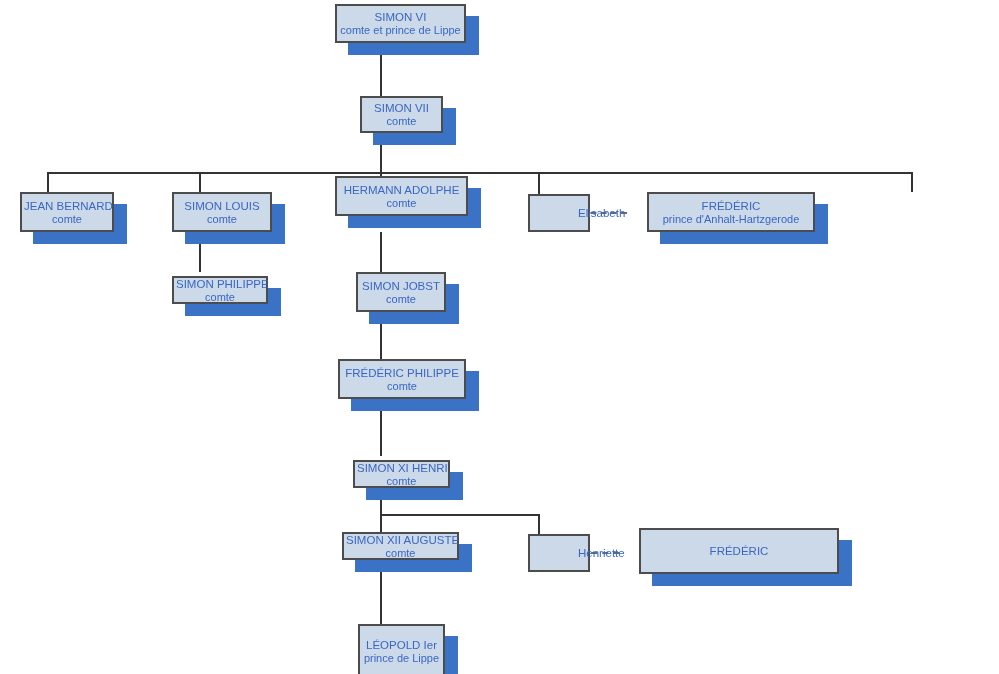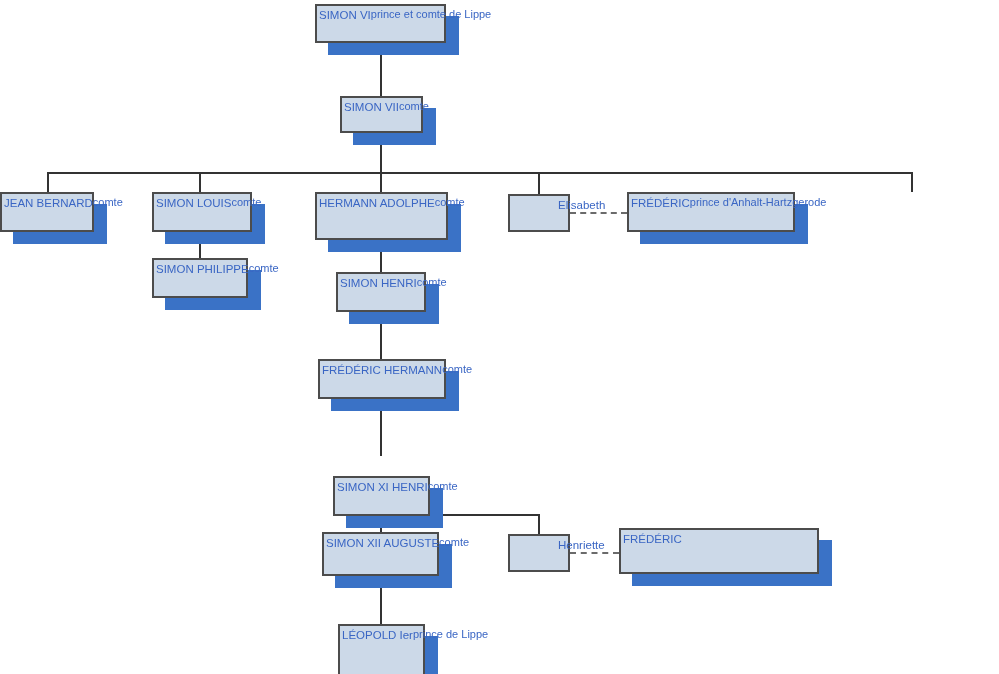--- a/index.html
+++ b/index.html
@@ -13,8 +13,9 @@
     border:2px solid var(--node-border,#4c4c4c);
     color:var(--text-color,#3a66c4);
     text-align:center;
-    display:flex;flex-direction:row;justify-content:space-between;
+    display:flex;flex-direction:column;justify-content:center;
     padding:2px 2px;
+    margin-left:20px;
   }
   .node.shadowed{box-shadow:13px 12px 0 0 var(--shadow-color,#3a72c6);}
   .node.spouse{border-width:2px;padding-left:48px;}

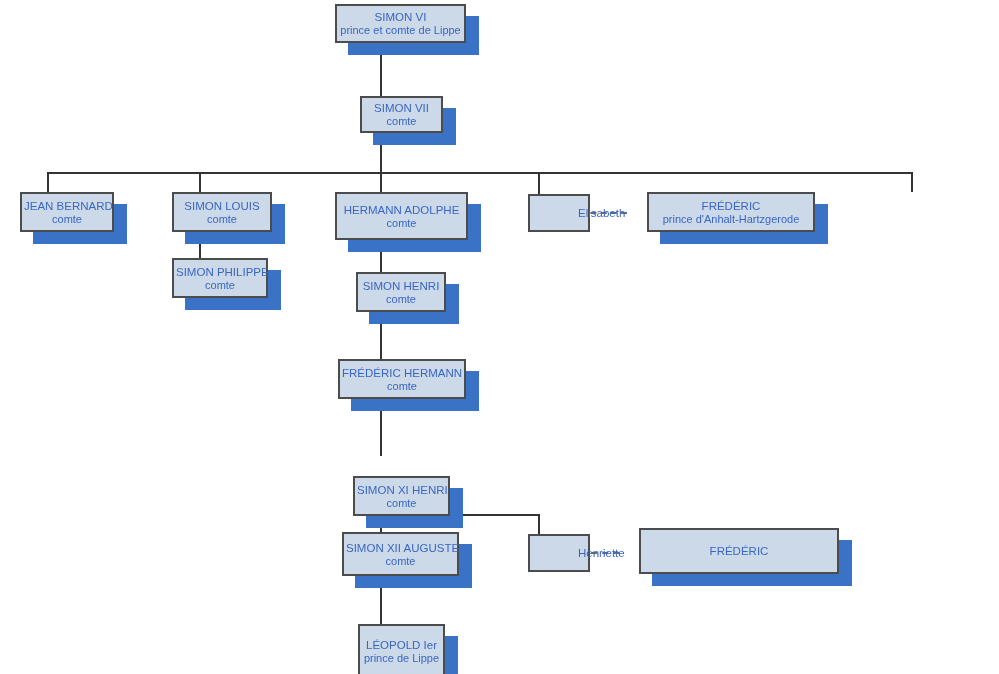--- a/index.html
+++ b/index.html
@@ -66,7 +66,7 @@
 
   <div class="node shadowed" style="left:315px;top:4px;width:131px;height:39px">
     <div class="nm">SIMON VI</div>
-    <div class="sub">prince et comte de Lippe</div>
+    <div class="sub">comte et prince de Lippe</div>
   </div>
 
   <div class="node shadowed" style="left:340px;top:96px;width:83px;height:37px">

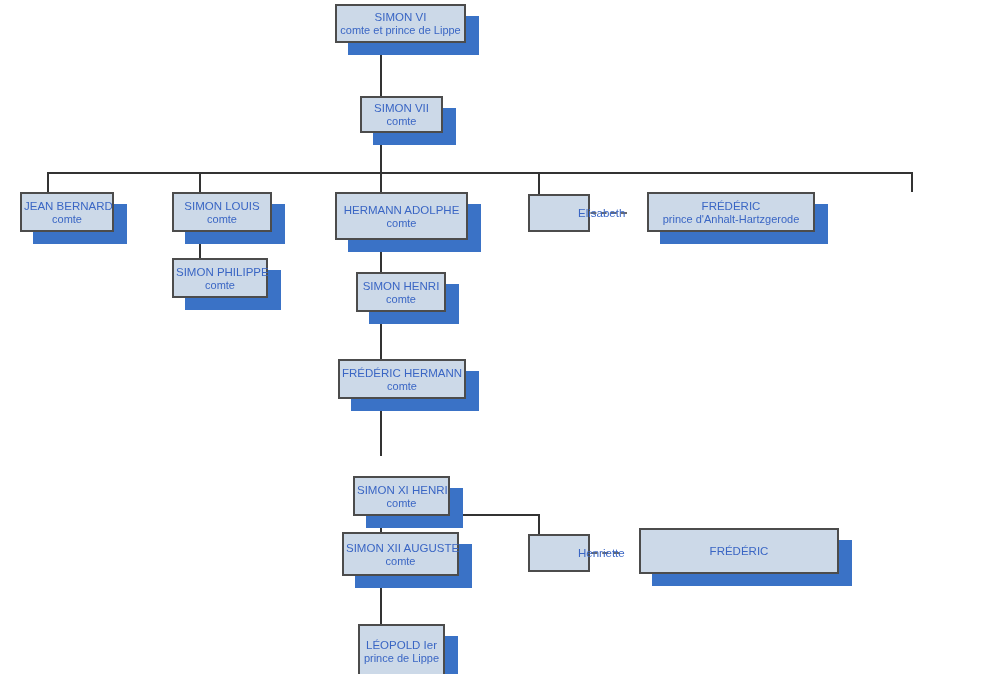--- a/index.html
+++ b/index.html
@@ -84,7 +84,7 @@
     <div class="sub">comte</div>
   </div>
 
-  <div class="node shadowed" style="left:315px;top:192px;width:133px;height:48px">
+  <div class="node shadowed" style="left:315px;top:176px;width:133px;height:40px">
     <div class="nm">HERMANN ADOLPHE</div>
     <div class="sub">comte</div>
   </div>

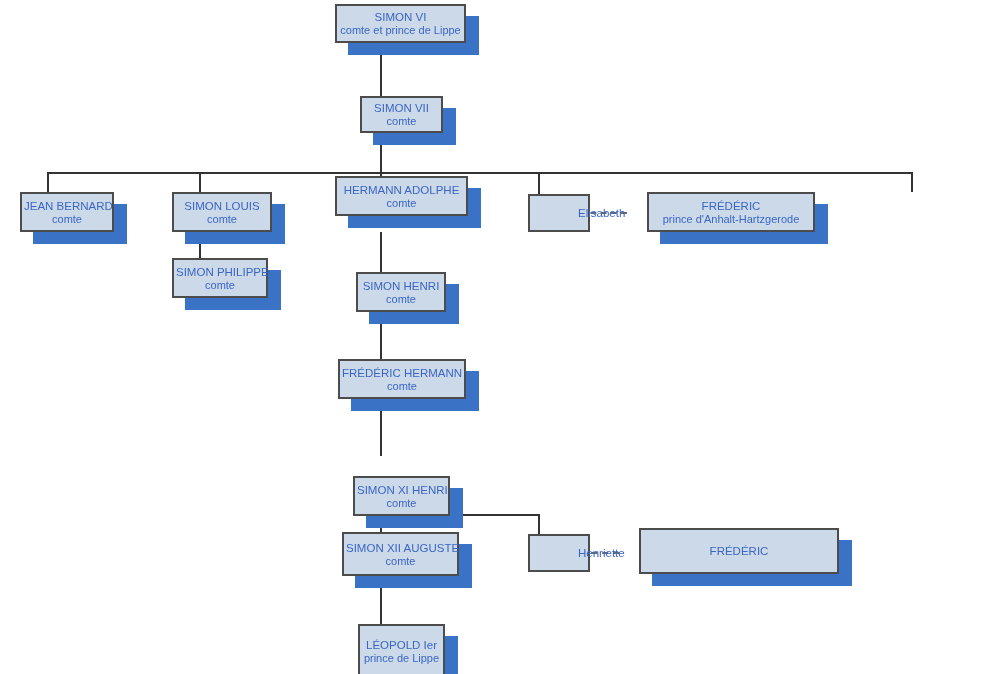--- a/index.html
+++ b/index.html
@@ -100,7 +100,7 @@
   </div>
 
 
-  <div class="node shadowed" style="left:152px;top:258px;width:96px;height:40px">
+  <div class="node shadowed" style="left:152px;top:276px;width:96px;height:28px">
     <div class="nm">SIMON PHILIPPE</div>
     <div class="sub">comte</div>
   </div>

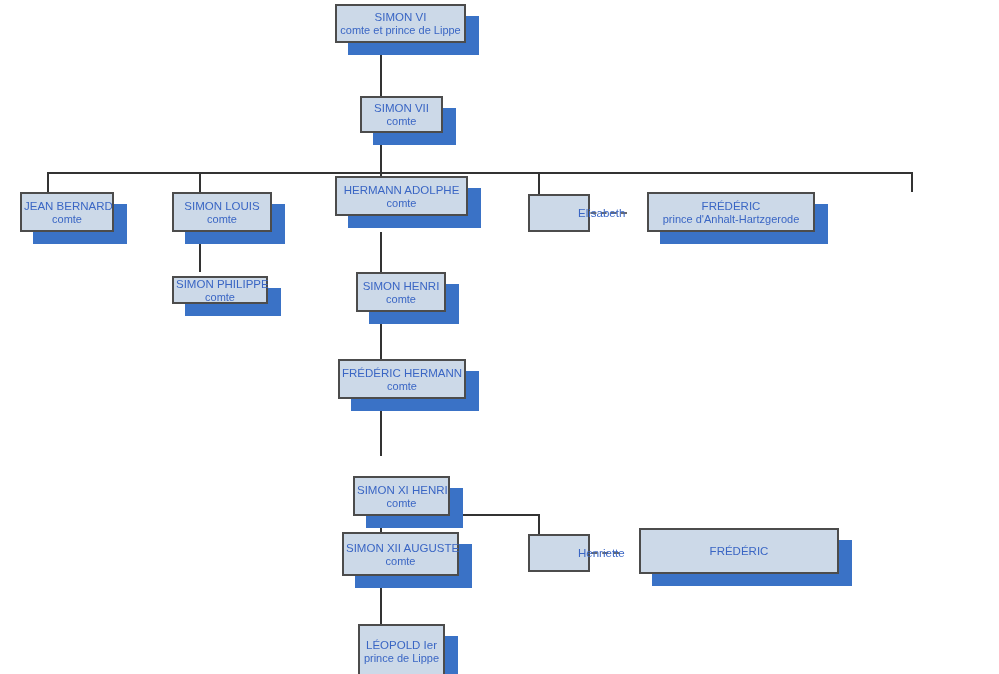--- a/index.html
+++ b/index.html
@@ -106,7 +106,7 @@
   </div>
 
   <div class="node shadowed" style="left:336px;top:272px;width:90px;height:40px">
-    <div class="nm">SIMON HENRI</div>
+    <div class="nm">SIMON JOBST</div>
     <div class="sub">comte</div>
   </div>
 

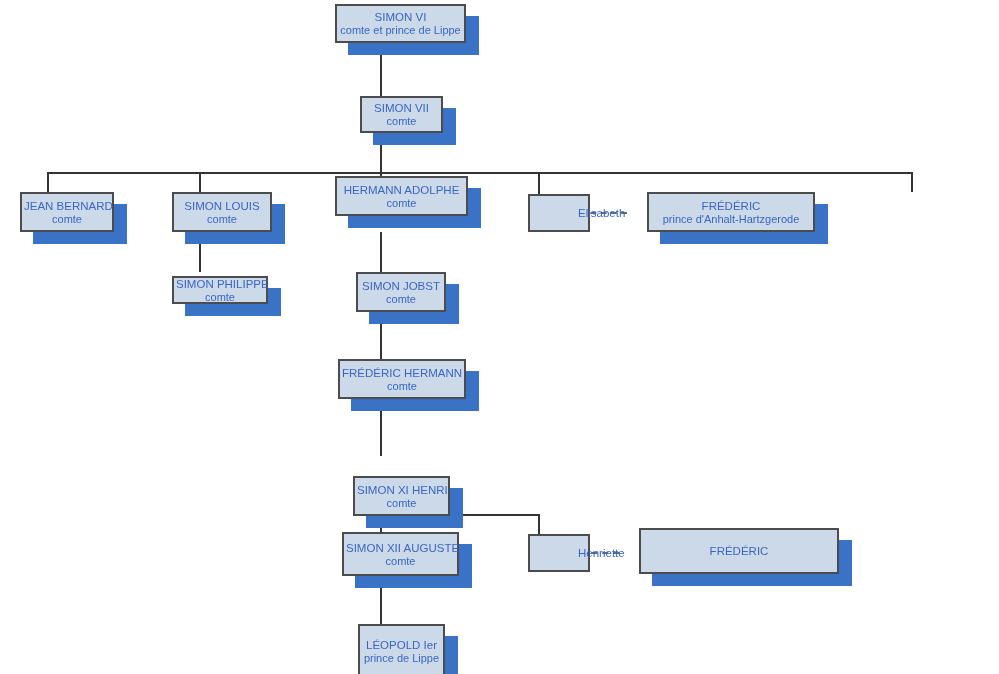--- a/index.html
+++ b/index.html
@@ -111,7 +111,7 @@
   </div>
 
   <div class="node shadowed" style="left:318px;top:359px;width:128px;height:40px">
-    <div class="nm">FRÉDÉRIC HERMANN</div>
+    <div class="nm">FRÉDÉRIC PHILIPPE</div>
     <div class="sub">comte</div>
   </div>
 

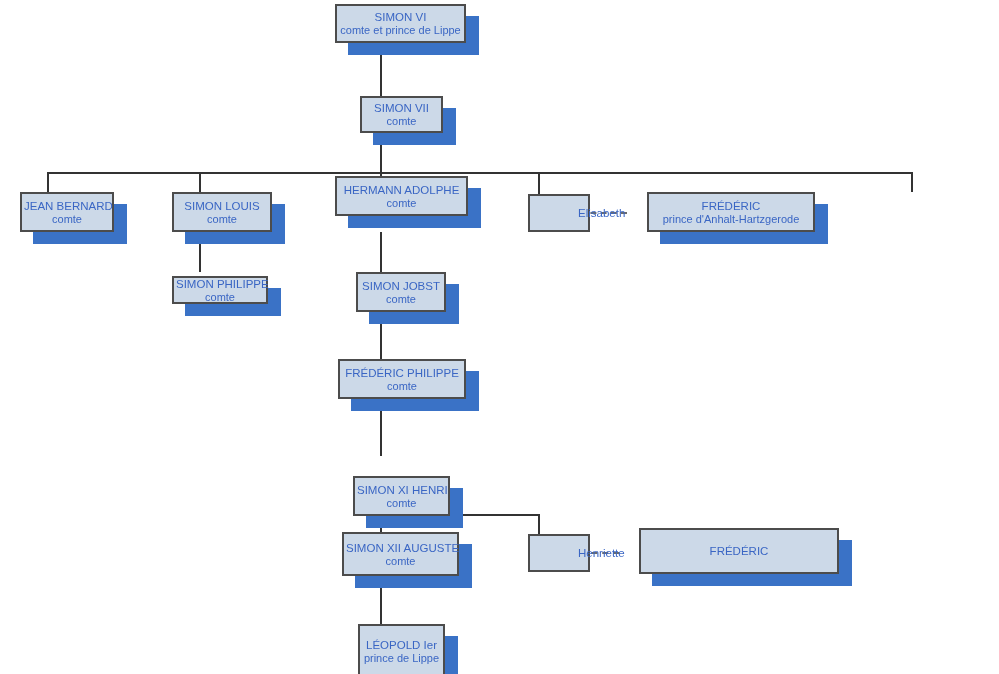--- a/index.html
+++ b/index.html
@@ -115,7 +115,7 @@
     <div class="sub">comte</div>
   </div>
 
-  <div class="node shadowed" style="left:333px;top:476px;width:97px;height:40px">
+  <div class="node shadowed" style="left:333px;top:460px;width:97px;height:28px">
     <div class="nm">SIMON XI HENRI</div>
     <div class="sub">comte</div>
   </div>

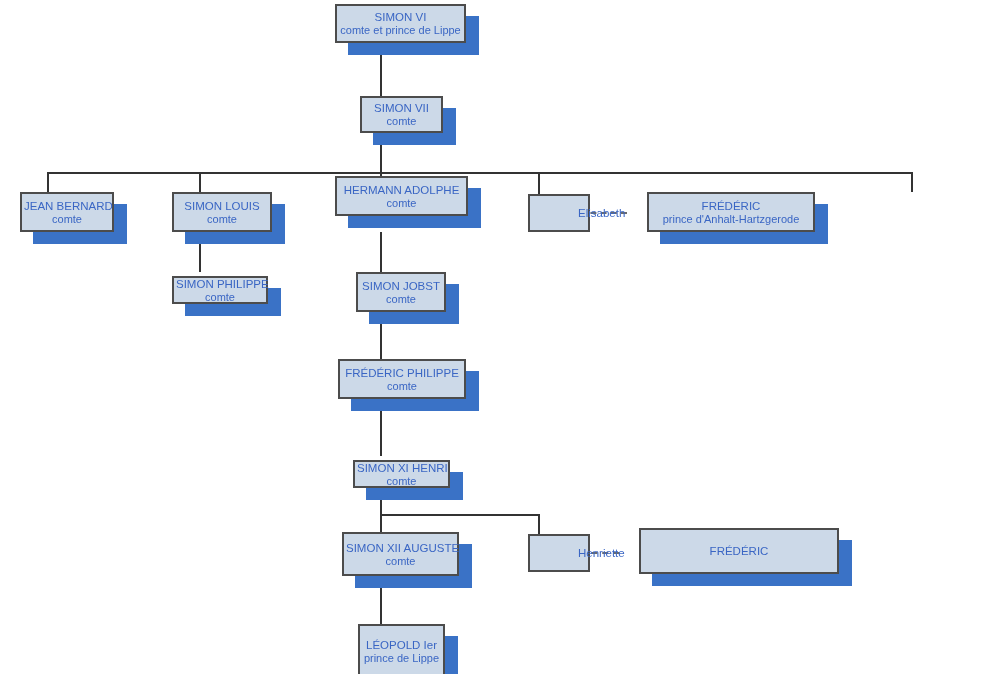--- a/index.html
+++ b/index.html
@@ -120,7 +120,7 @@
     <div class="sub">comte</div>
   </div>
 
-  <div class="node shadowed" style="left:322px;top:532px;width:117px;height:44px">
+  <div class="node shadowed" style="left:322px;top:532px;width:117px;height:28px">
     <div class="nm">SIMON XII AUGUSTE</div>
     <div class="sub">comte</div>
   </div>

